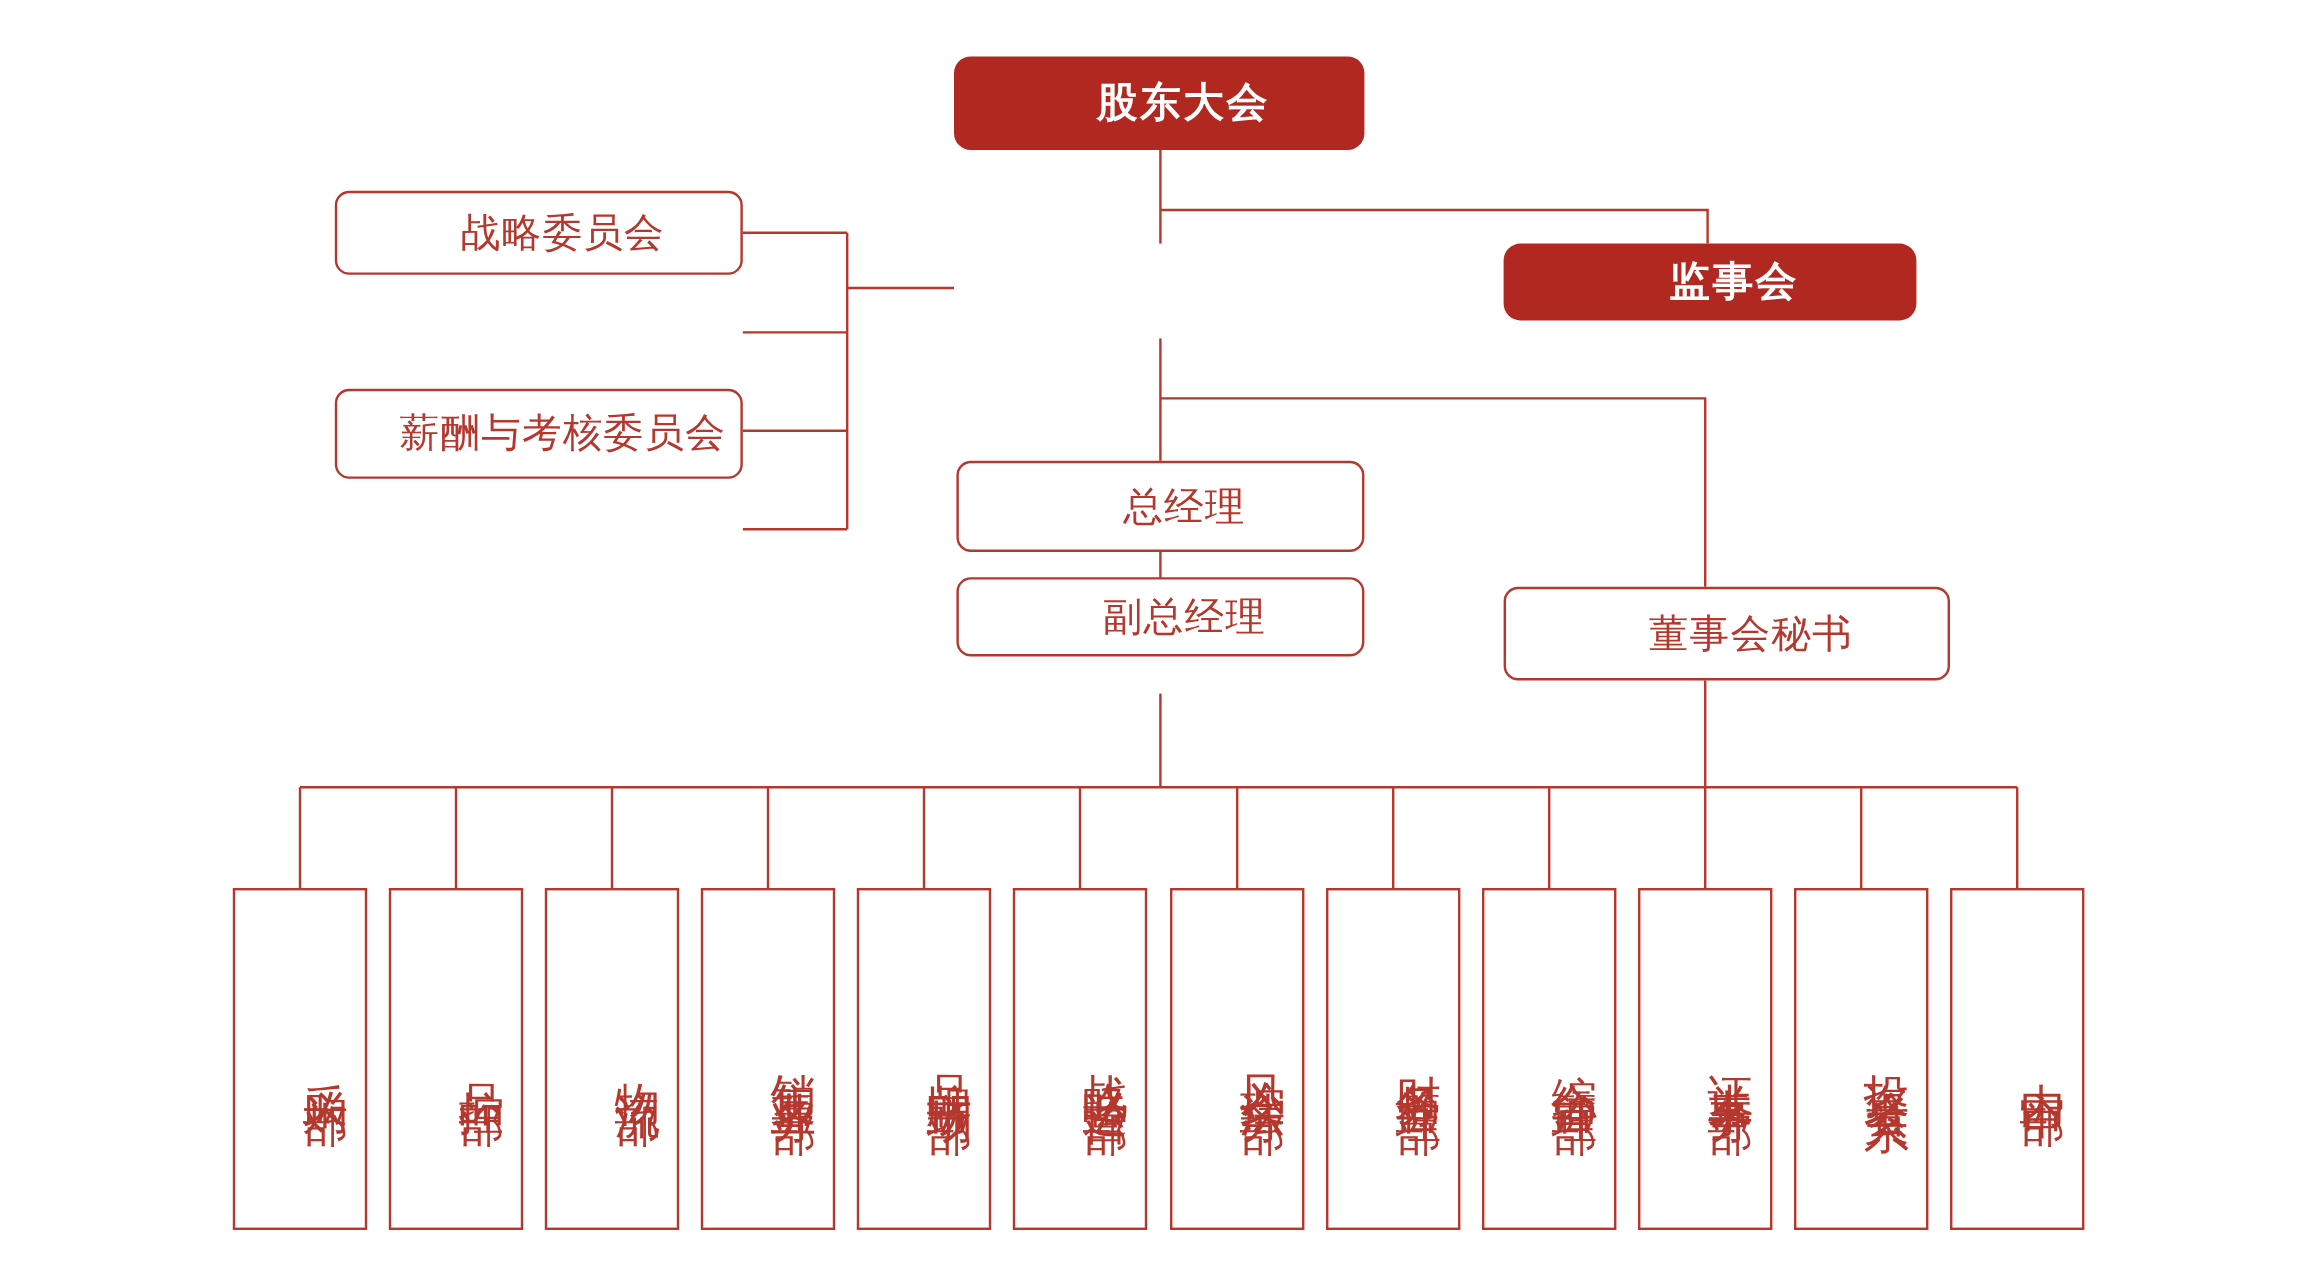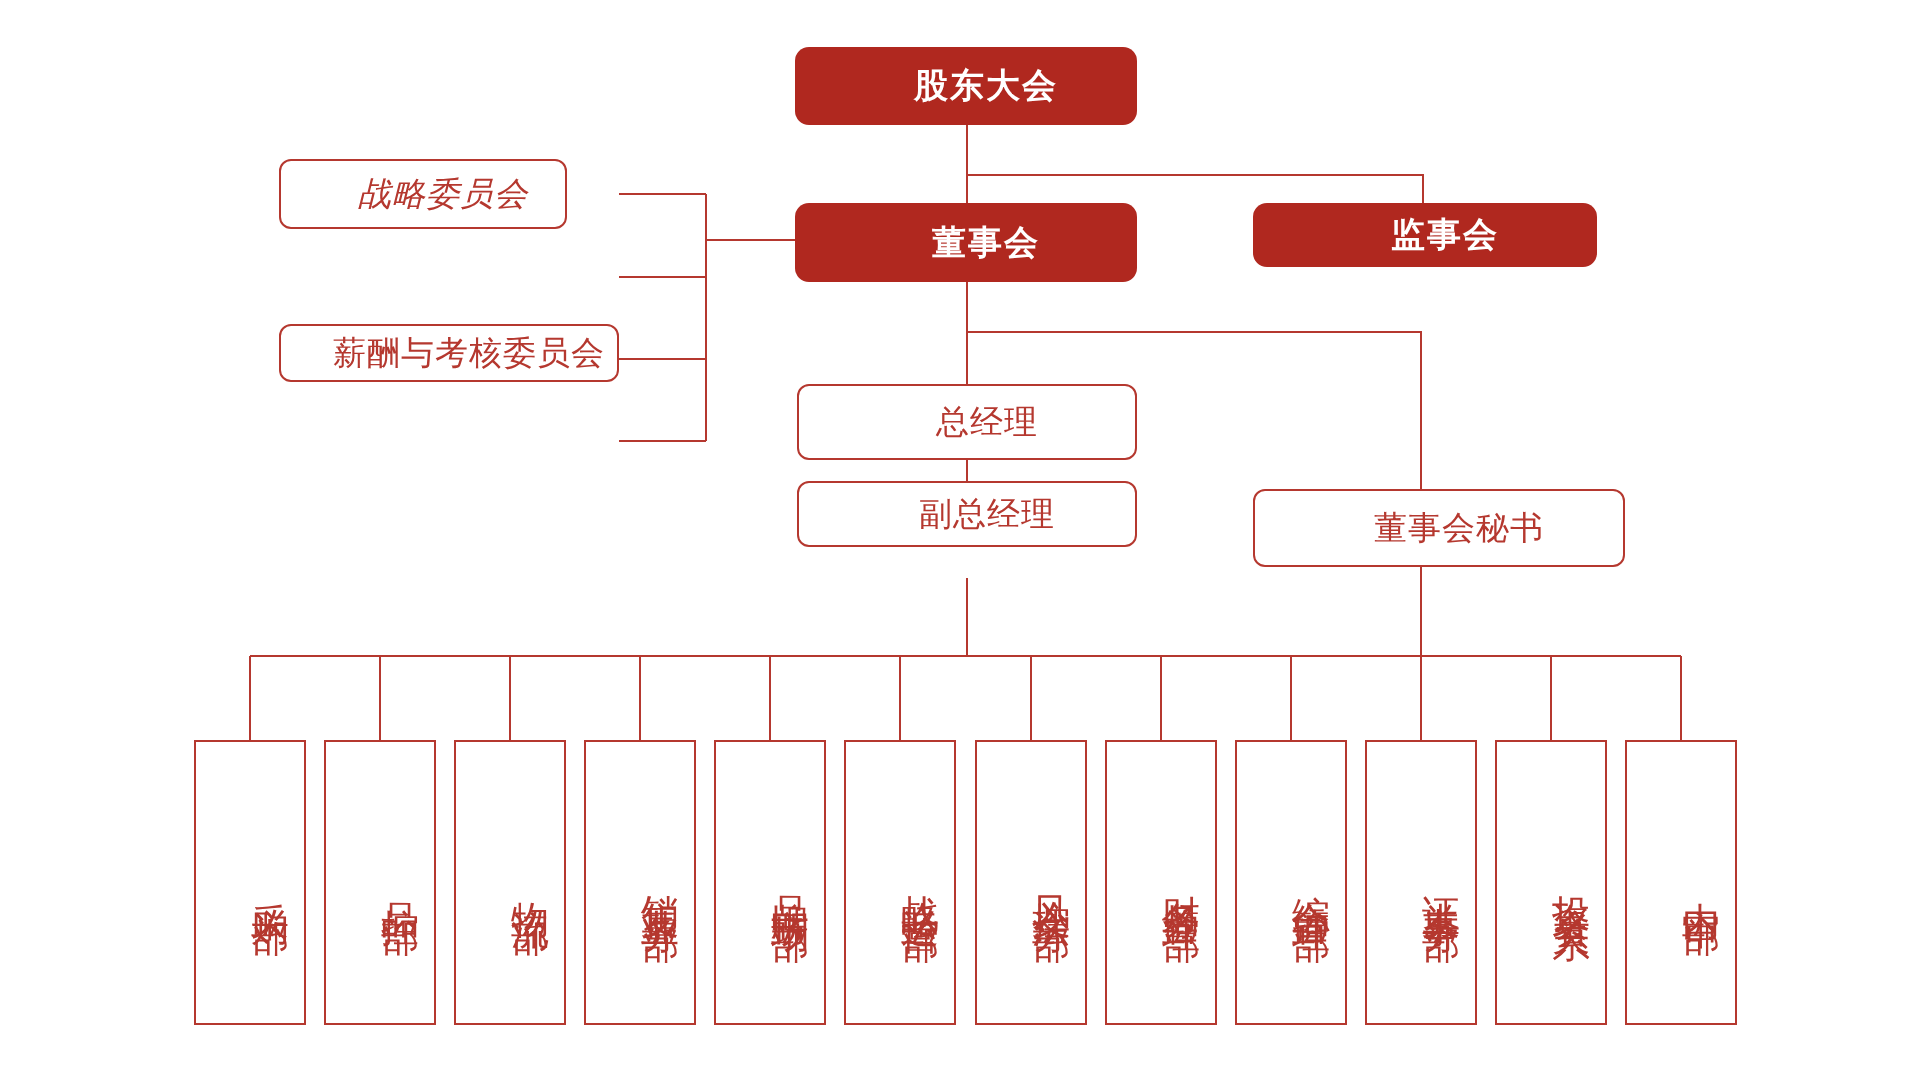--- a/index.html
+++ b/index.html
@@ -121,7 +121,7 @@
 
   <div class="node box-solid" style="left:1253px; top:203px; width:344px; height:64px;">监事会</div>
 
-  <div class="node box-outline" style="left:279px; top:159px; width:288px; height:70px;font-style:italic;">战略委员会</div>
+  <div class="node box-outline" style="left:279px; top:159px; width:340px; height:70px;">战略委员会</div>
 
 
   <div class="node box-outline" style="left:279px; top:324px; width:340px; height:58px;">薪酬与考核委员会</div>

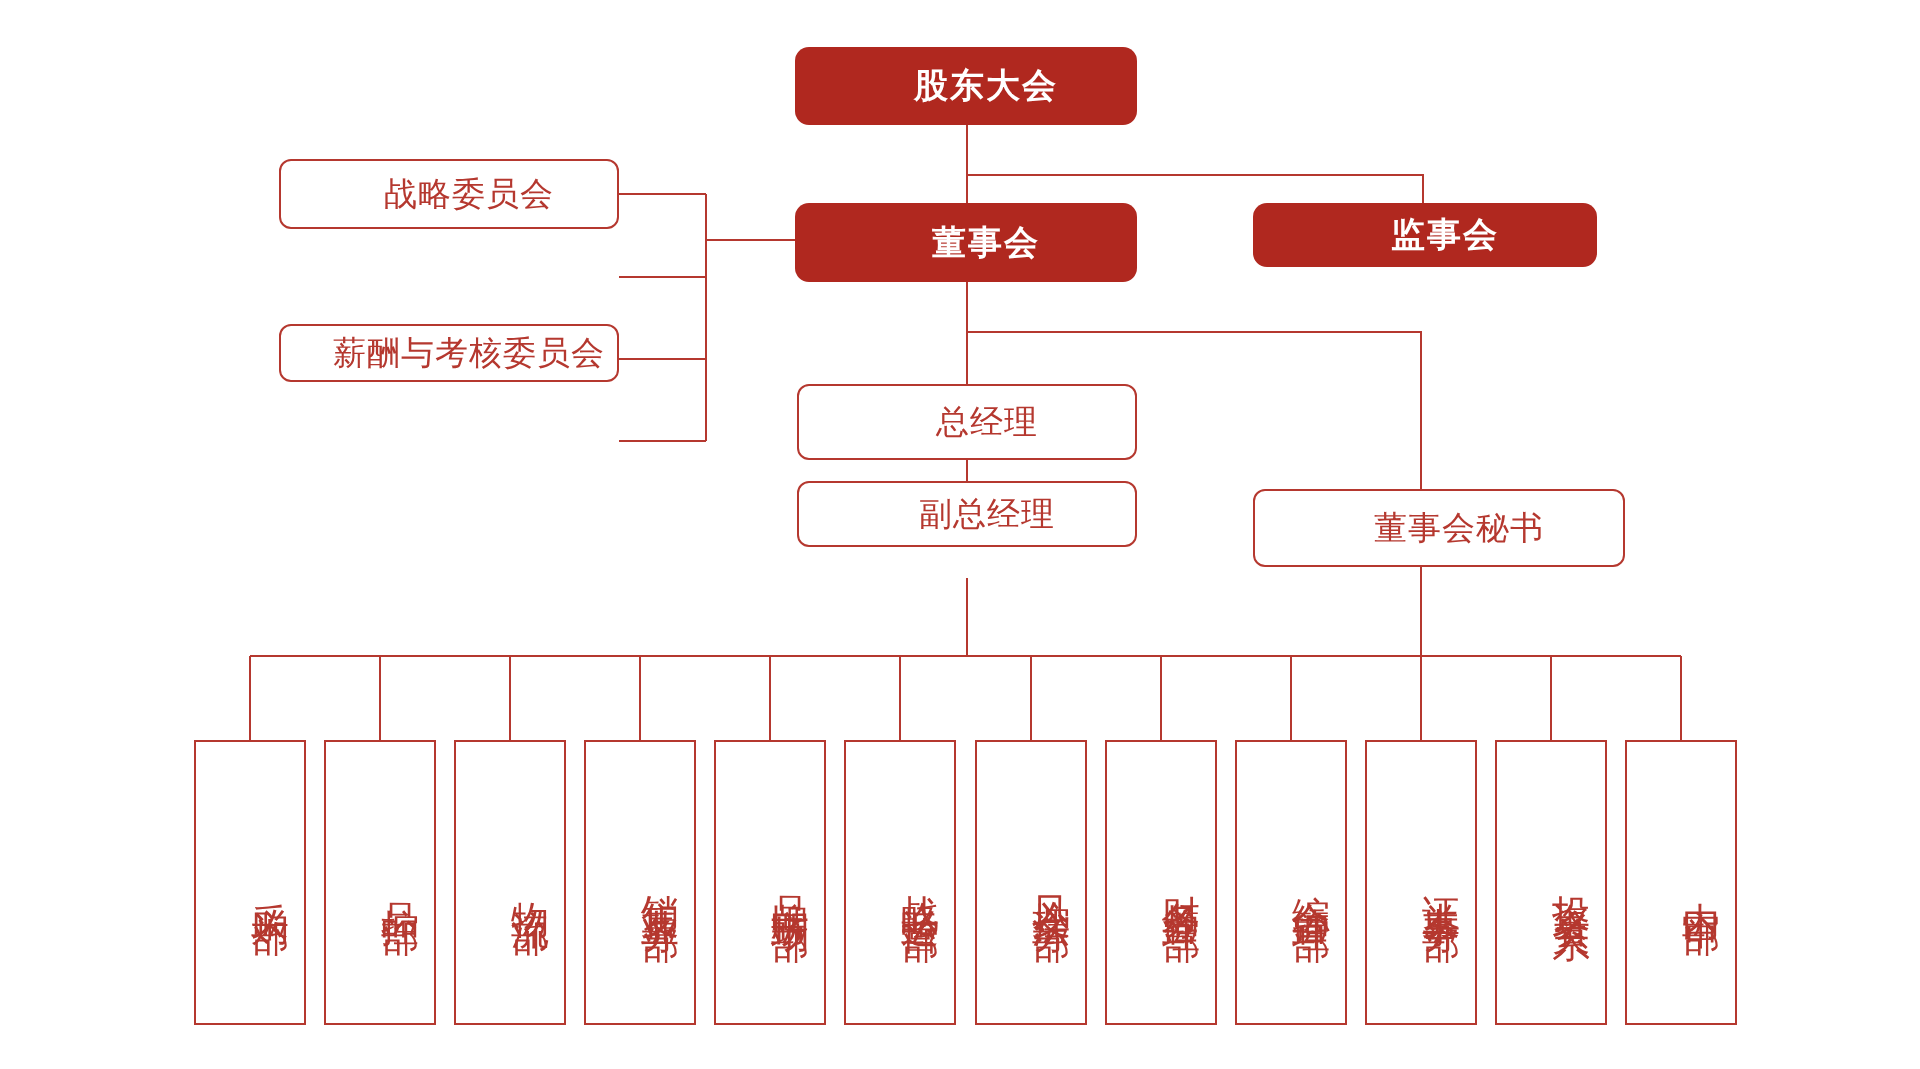--- a/index.html
+++ b/index.html
@@ -117,7 +117,6 @@
 
   <div class="node box-solid" style="left:795px; top:47px; width:342px; height:78px;">股东大会</div>
 
-  <div class="node box-solid" style="left:795px; top:203px; width:342px; height:79px;">董事会</div>
 
   <div class="node box-solid" style="left:1253px; top:203px; width:344px; height:64px;">监事会</div>
 

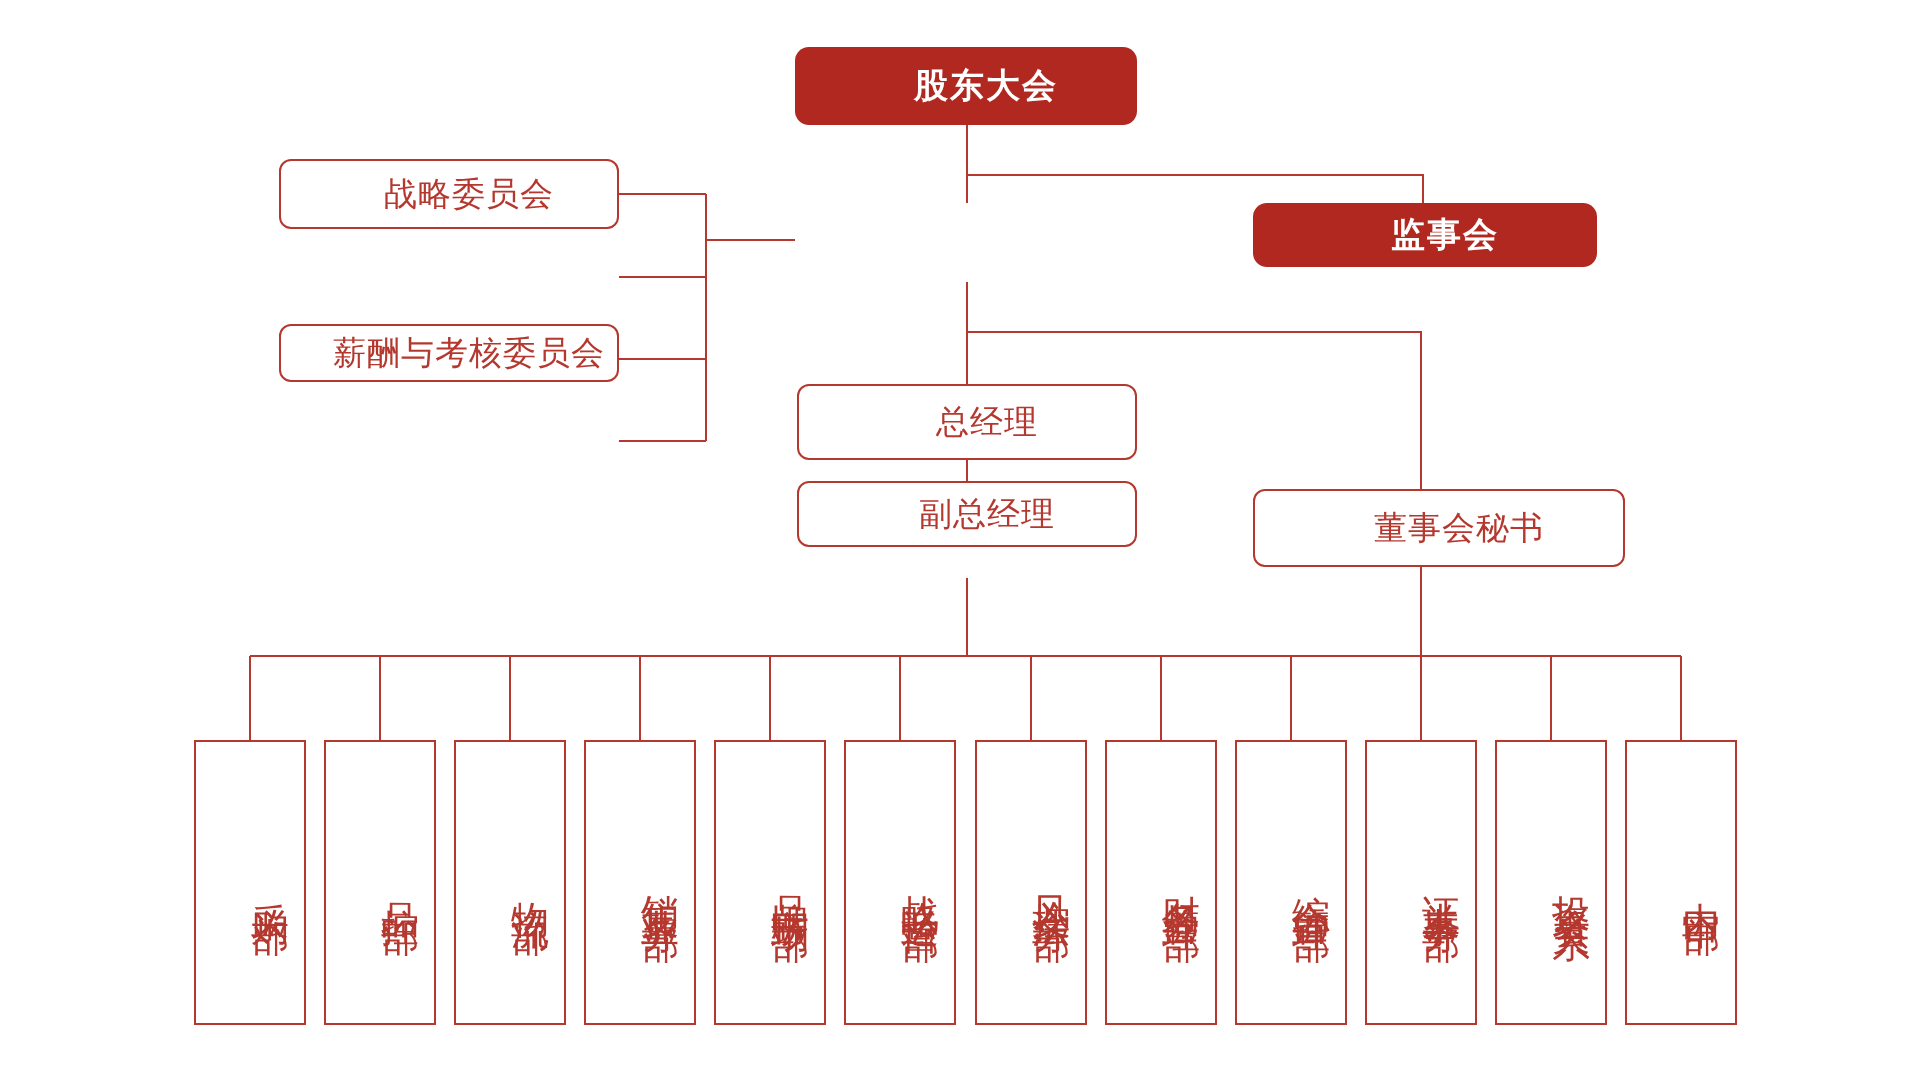--- a/index.html
+++ b/index.html
@@ -123,7 +123,7 @@
   <div class="node box-outline" style="left:279px; top:159px; width:340px; height:70px;">战略委员会</div>
 
 
-  <div class="node box-outline" style="left:279px; top:324px; width:340px; height:58px;">薪酬与考核委员会</div>
+  <div class="node box-outline" style="left:279px; top:324px; width:340px; height:75px;">薪酬与考核委员会</div>
 
 
   <div class="node box-outline" style="left:797px; top:384px; width:340px; height:76px;">总经理</div>

